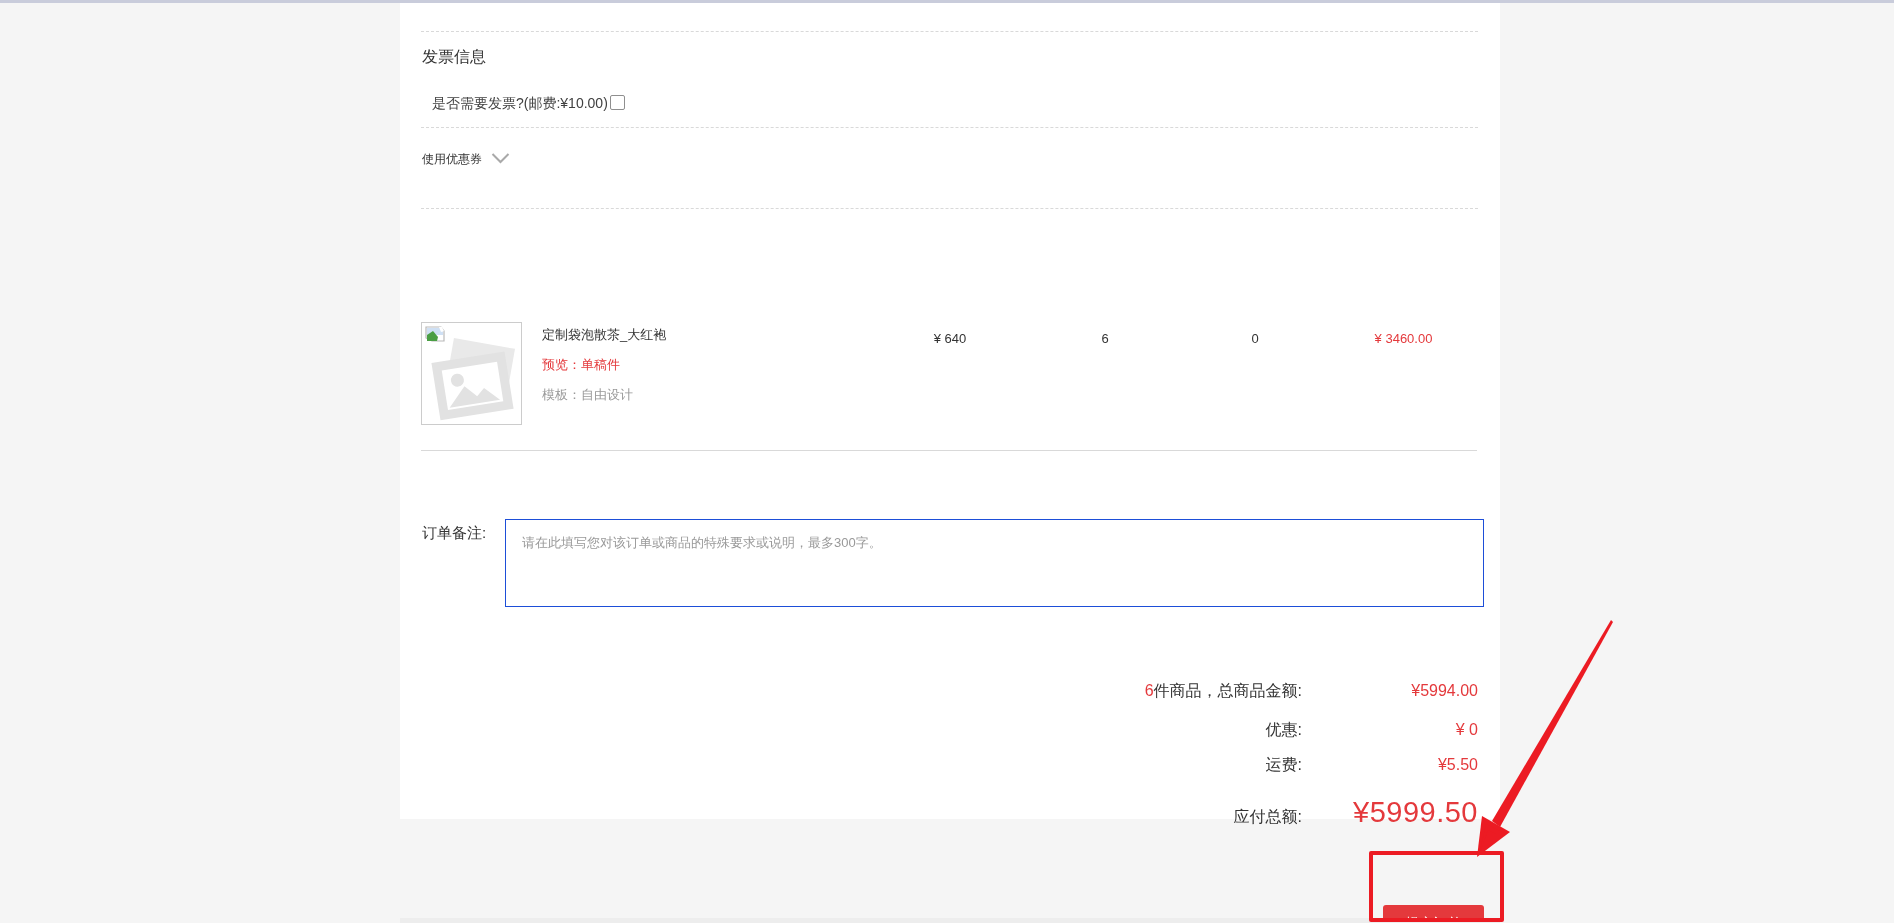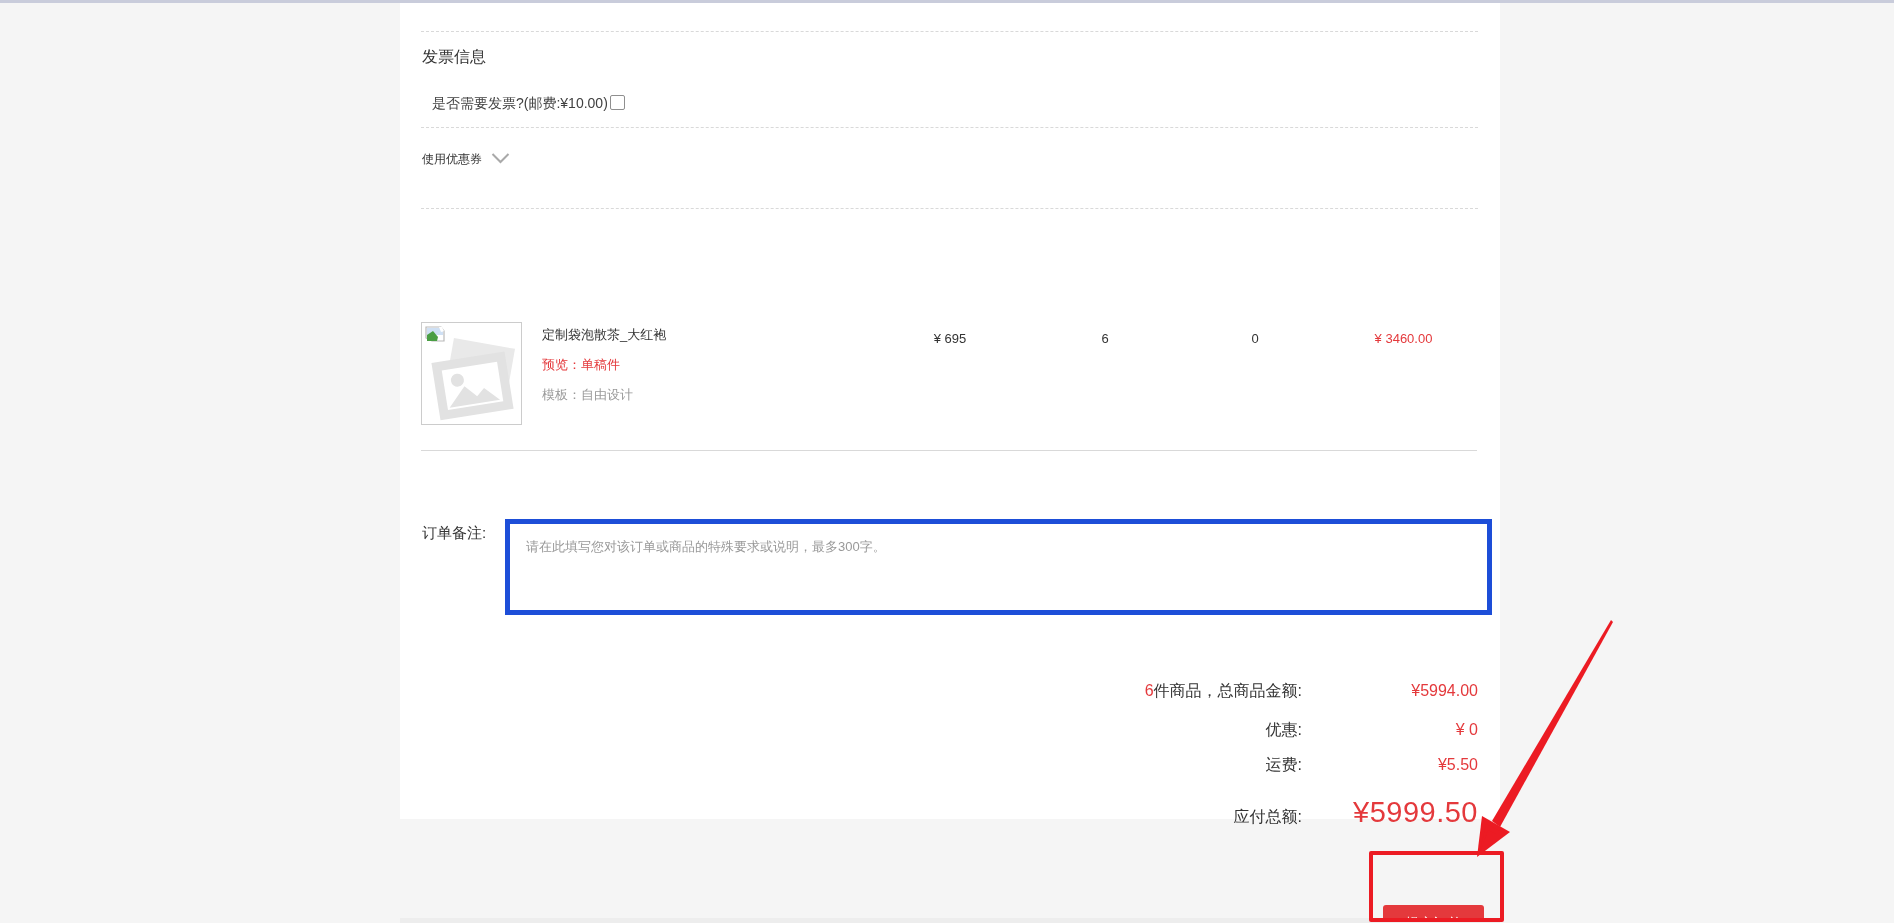--- a/index.html
+++ b/index.html
@@ -144,7 +144,7 @@
         <div class="goods-template">模板：自由设计</div>
       </div>
     </div>
-    <div class="cell cell-price">¥ 695</div>
+    <div class="cell cell-price">¥ 640</div>
     <div class="cell cell-qty">6</div>
     <div class="cell cell-points">0</div>
     <div class="cell cell-subtotal">¥ 3460.00</div>

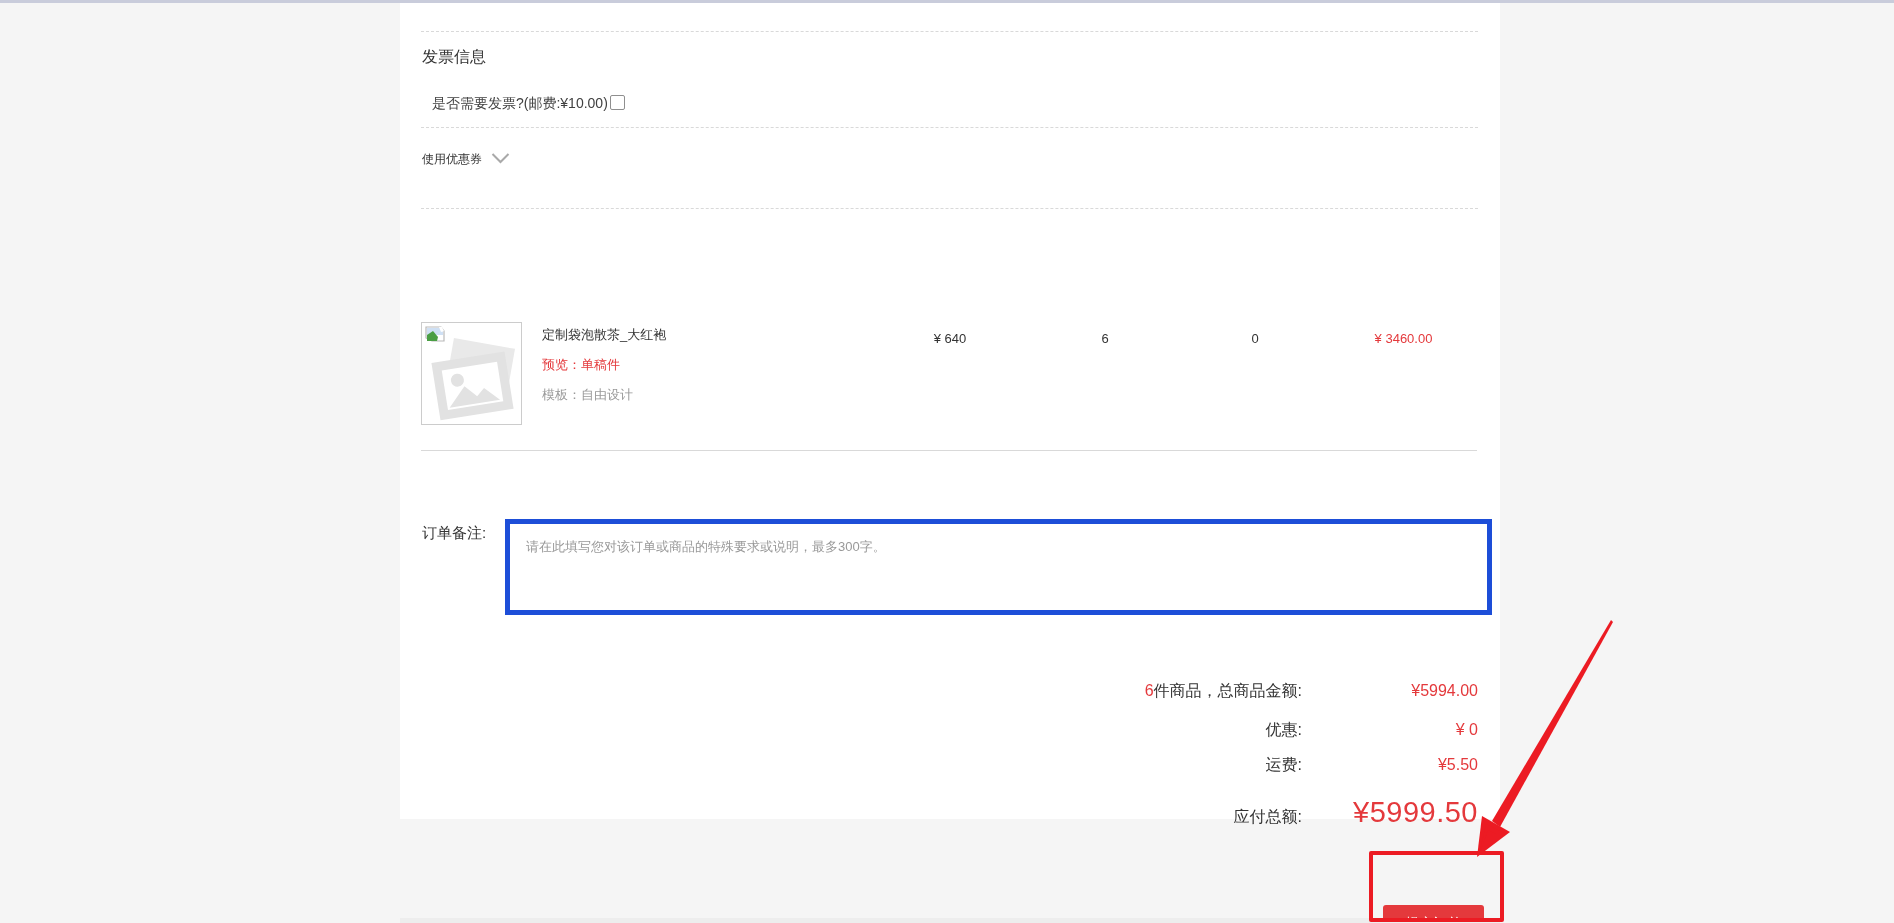--- a/index.html
+++ b/index.html
@@ -57,7 +57,7 @@
   .remark-label{position:absolute;left:22px;top:521px;font-size:15px;color:#333;}
   .remark-box{
     position:absolute;left:105px;top:516px;width:945px;height:58px;
-    border:5px solid #1d4ed8;background:#fff;resize:none;outline:none;
+    border:1px solid #1d4ed8;background:#fff;resize:none;outline:none;
     font-family:"Liberation Sans","DejaVu Sans",sans-serif;
     font-size:13px;color:#6d28d9;padding:14px 16px;
   }

